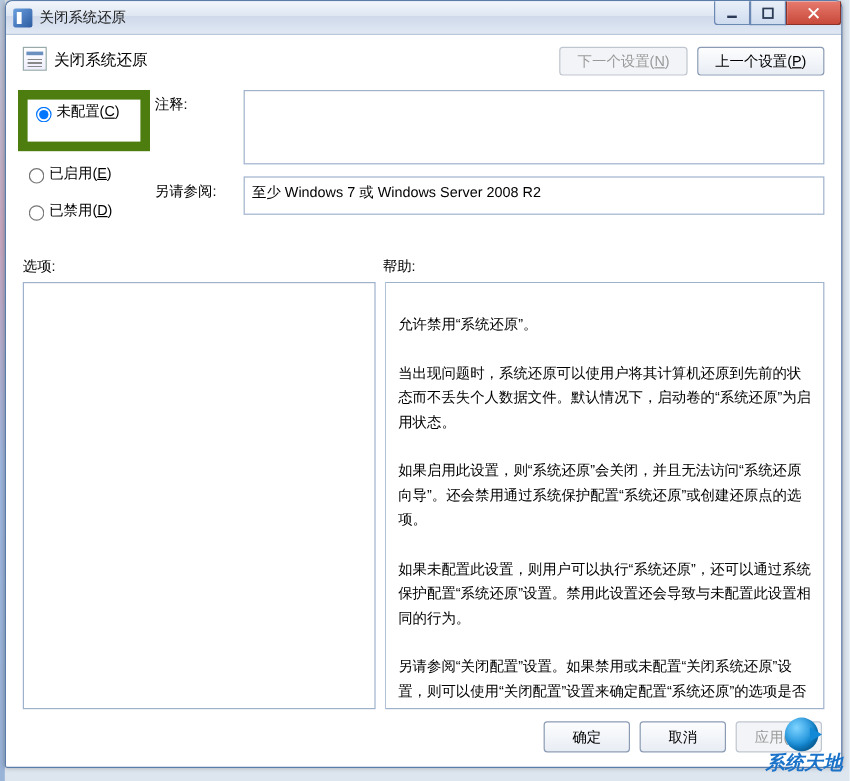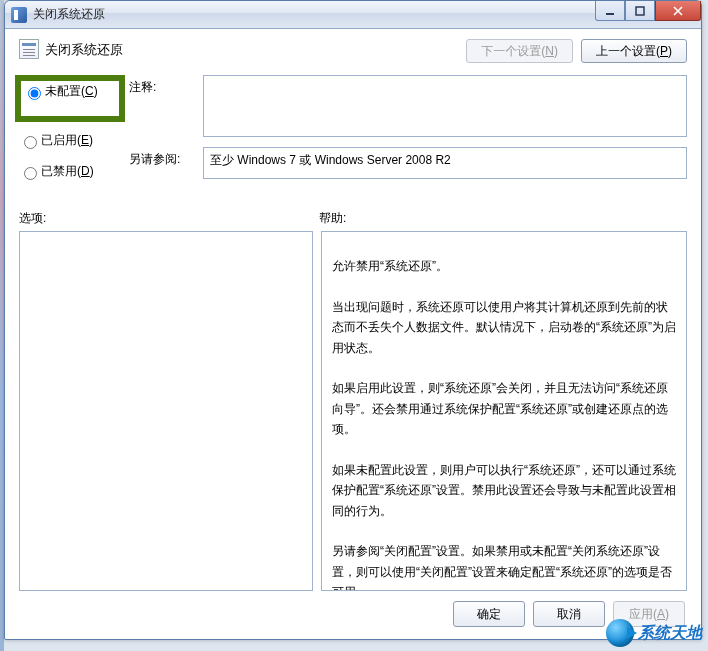--- a/index.html
+++ b/index.html
@@ -123,7 +123,7 @@
   }
   .radio-col input { margin-right:4px; }
   .radio-highlight {
-    border:6px solid #4d7c0f;
+    border:8px solid #4d7c0f;
     padding:2px 4px 2px 2px;
     margin:-4px -6px 10px -4px;
   }

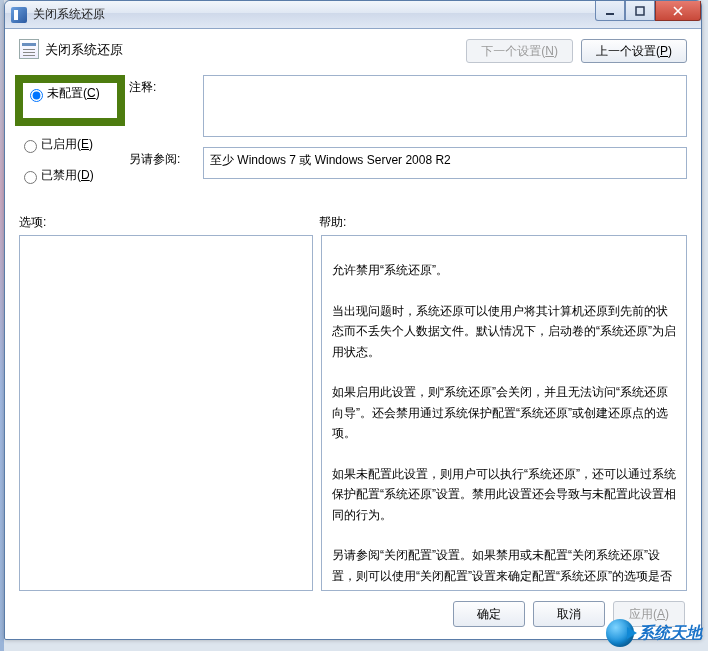--- a/index.html
+++ b/index.html
@@ -171,6 +171,7 @@
     display:flex; align-items:center;
     font-size:16px; font-weight:bold; color:#1a73c9;
     font-style:italic;
+    flex-direction:column;
   }
   .watermark .globe {
     width:28px;height:28px;border-radius:50%;

